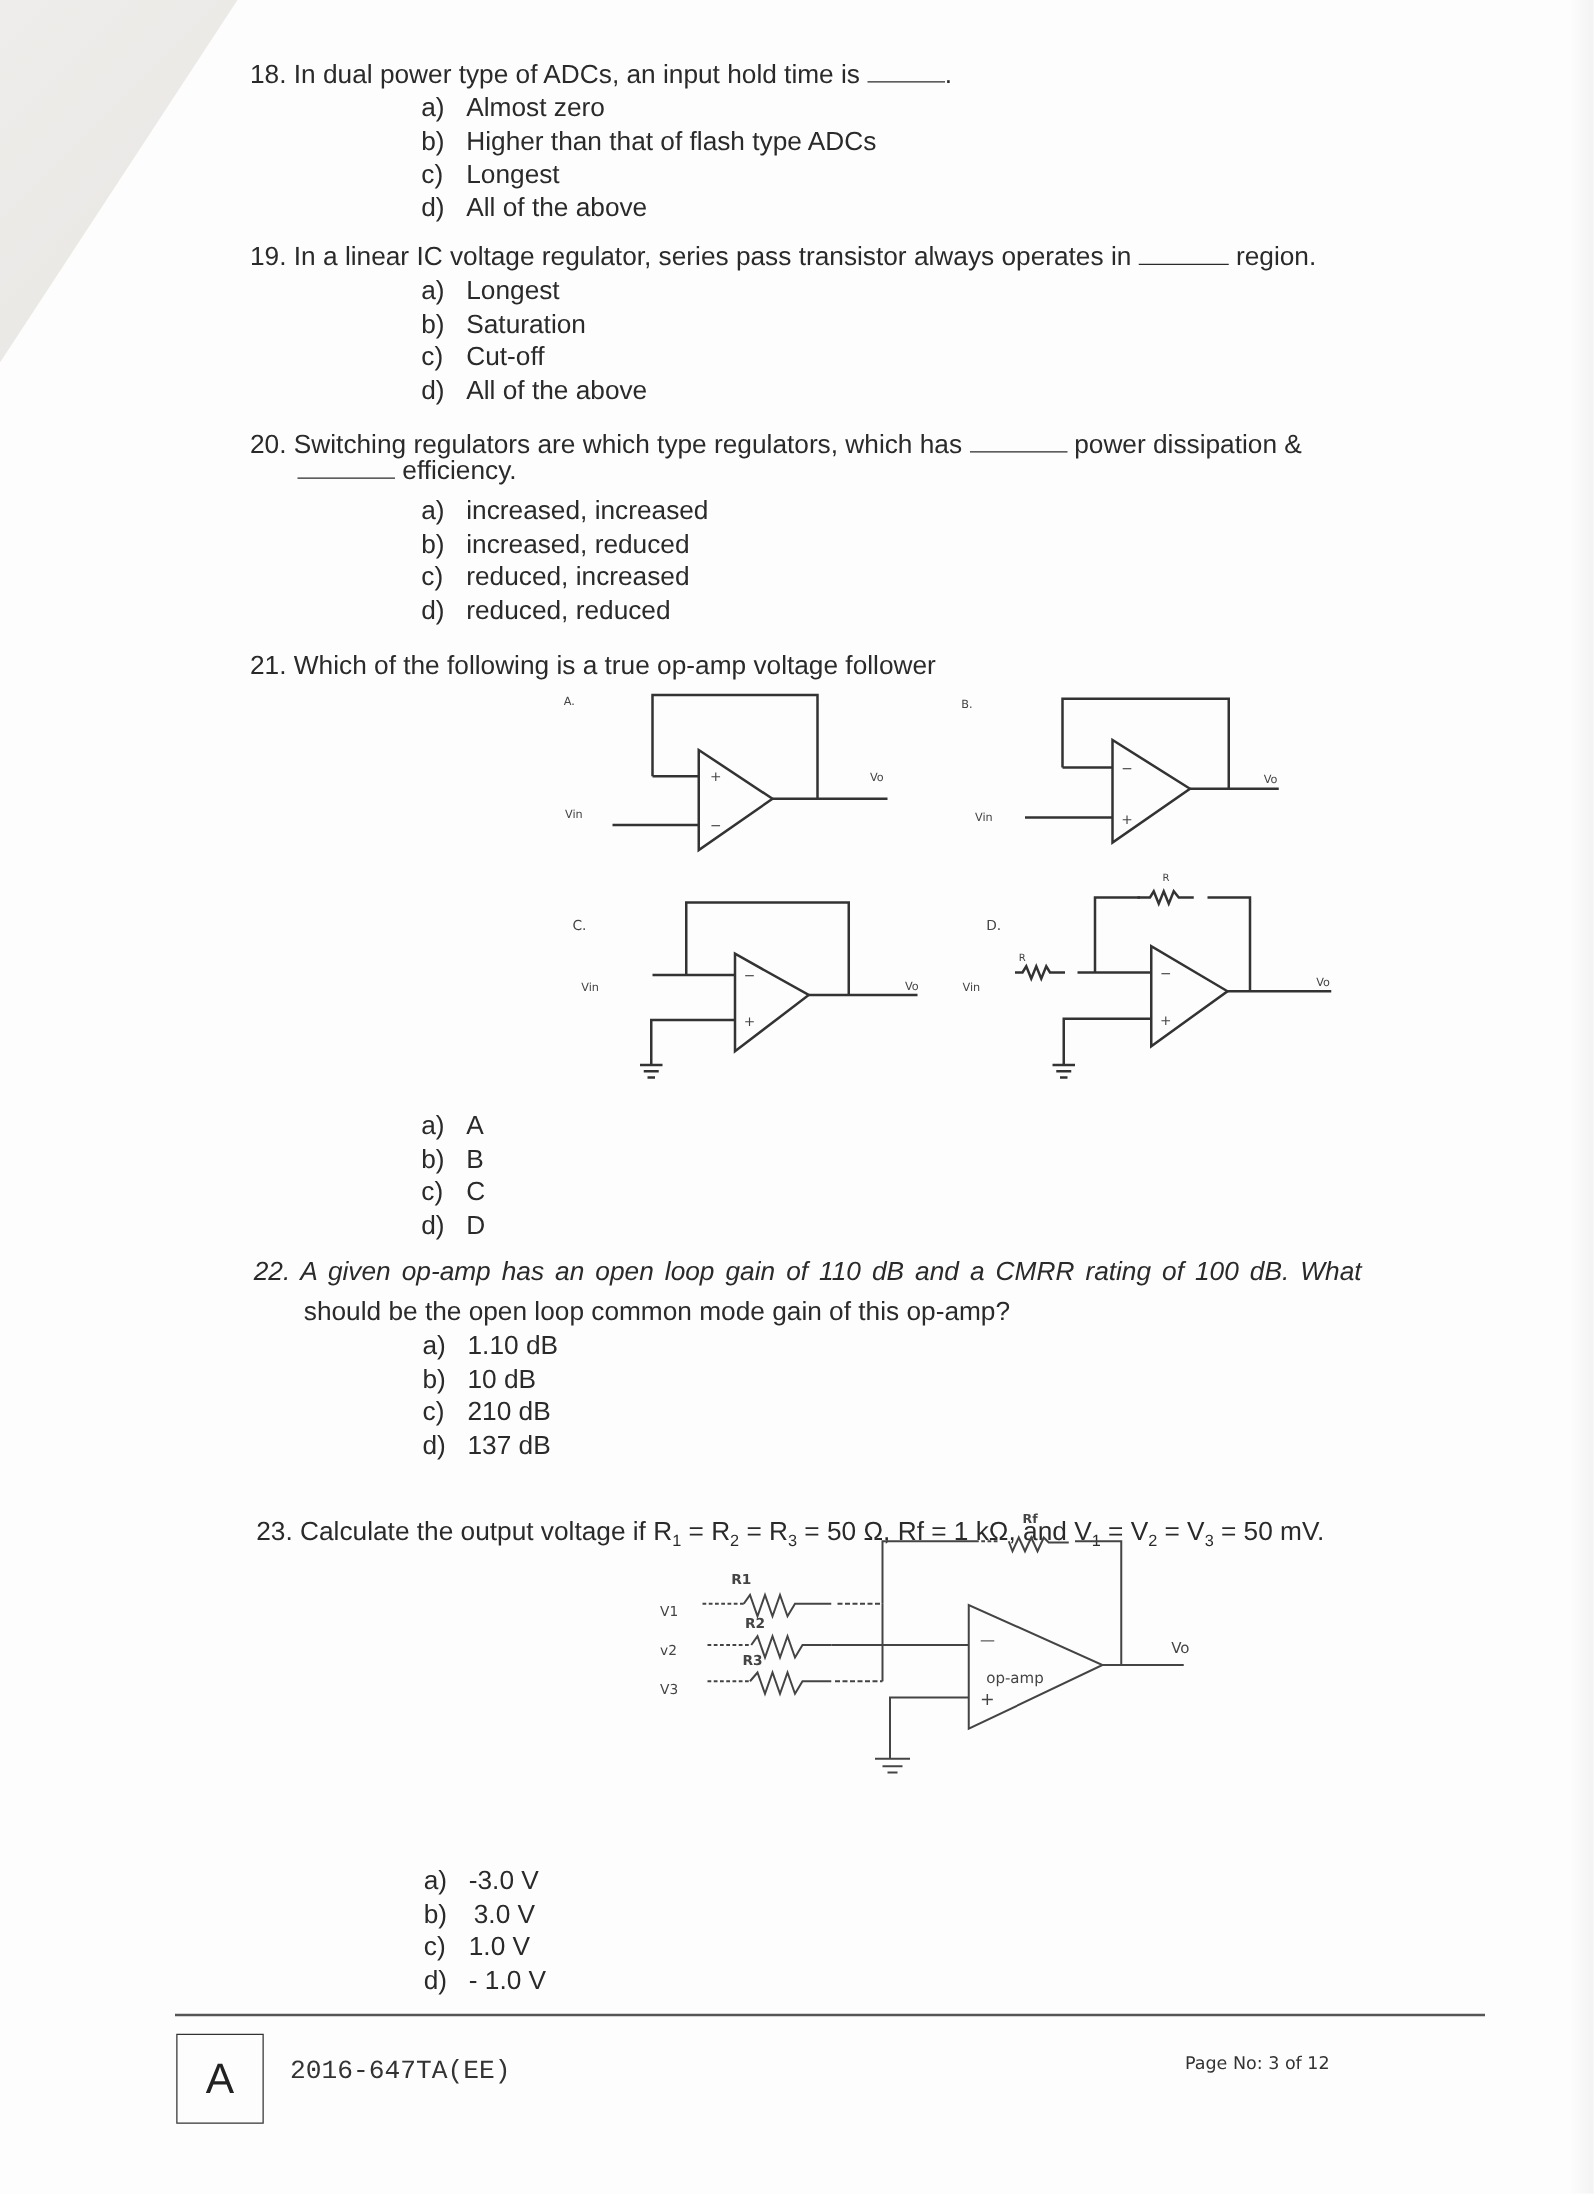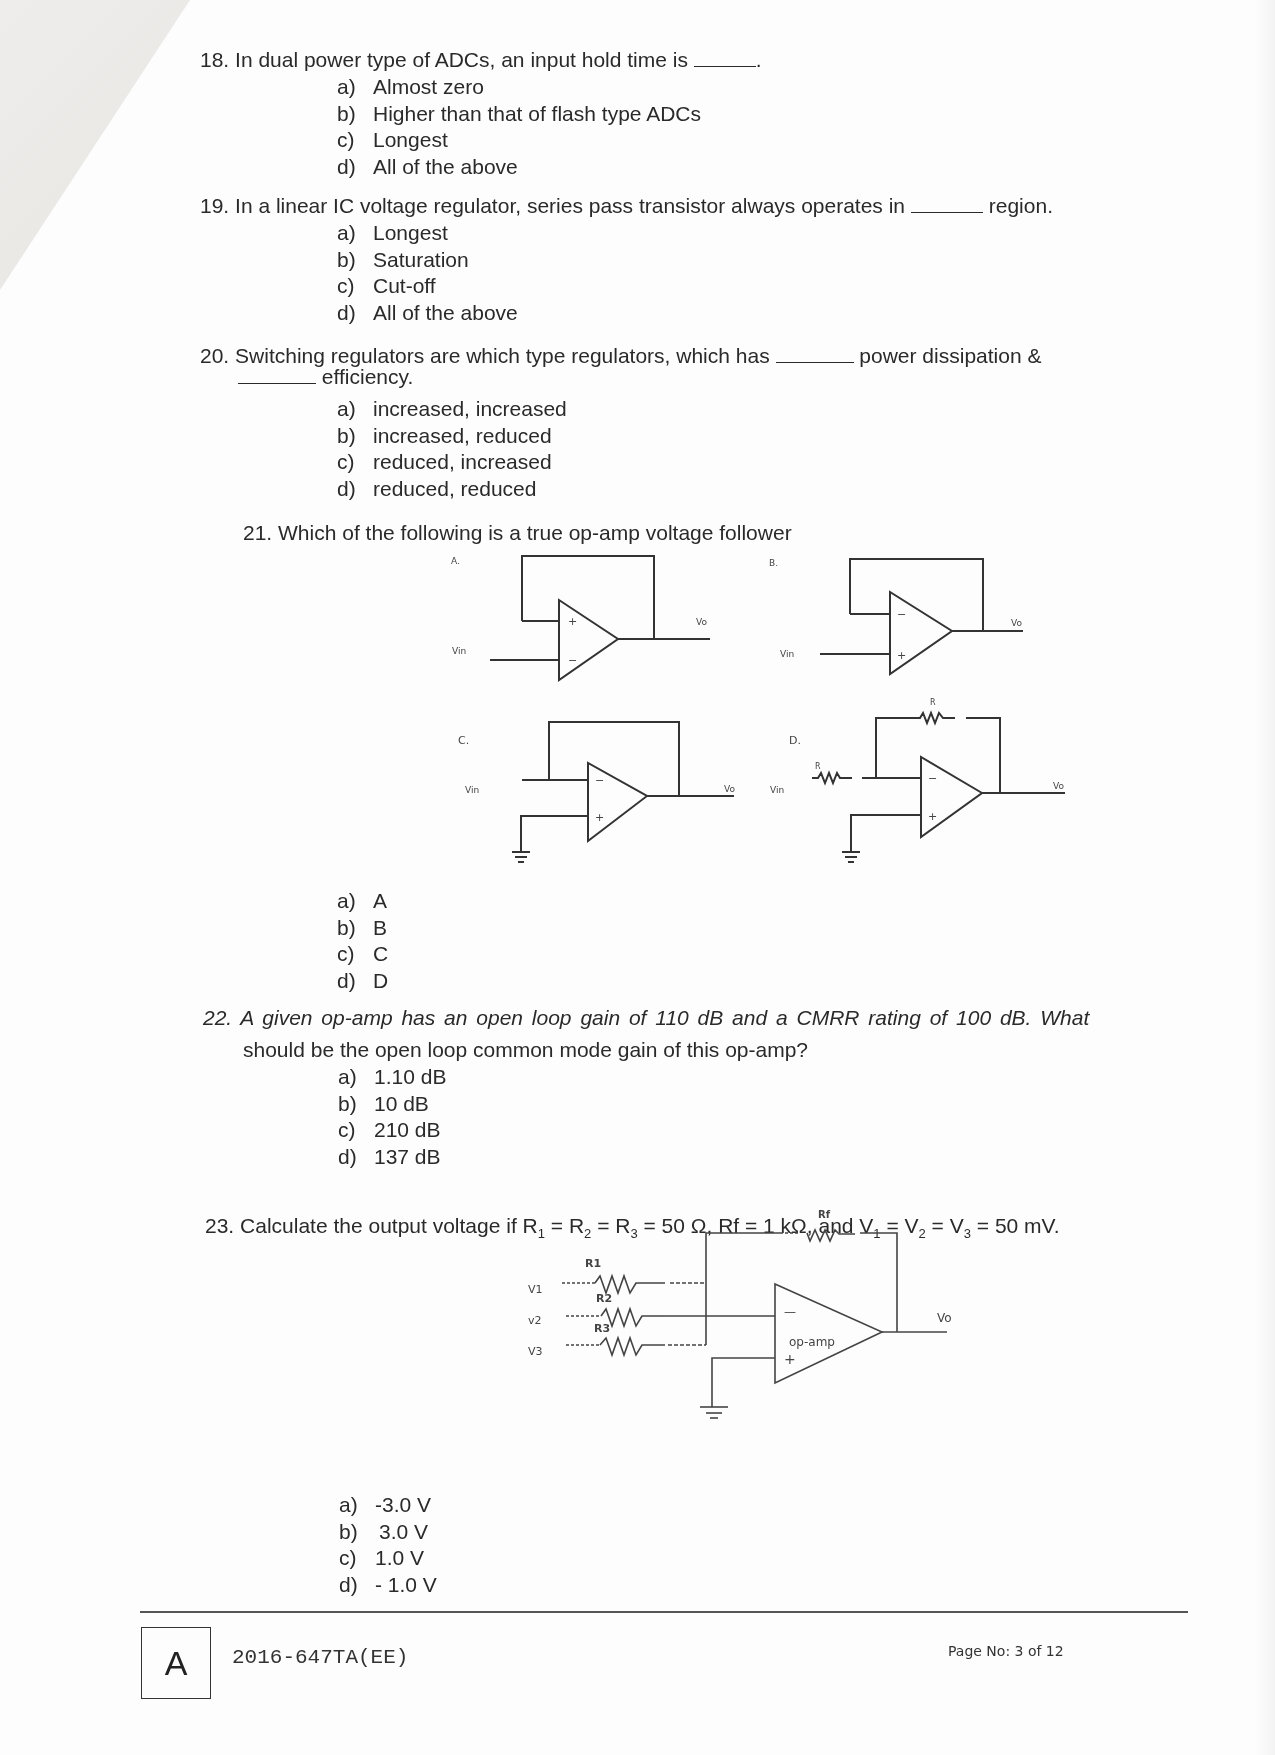--- a/index.html
+++ b/index.html
@@ -116,7 +116,7 @@
     </div>
 </div>
 
-<div class="q" style="left:200px; top:520px;margin-left:43px;">
+<div class="q" style="left:200px; top:520px;">
   <span>21.</span>
   <span>Which of the following is a true op-amp voltage follower</span>
 </div>

